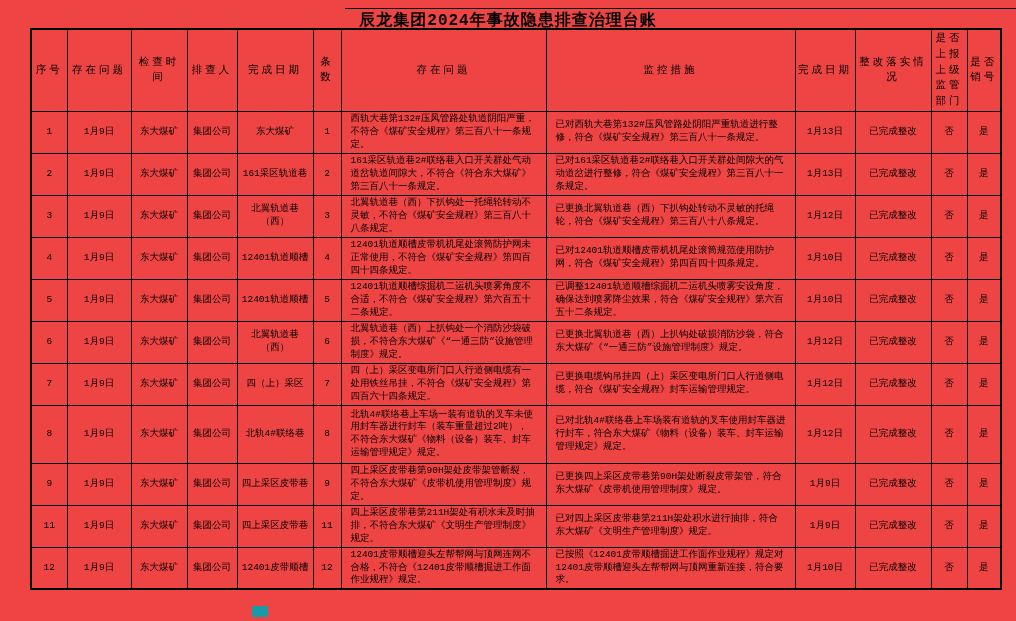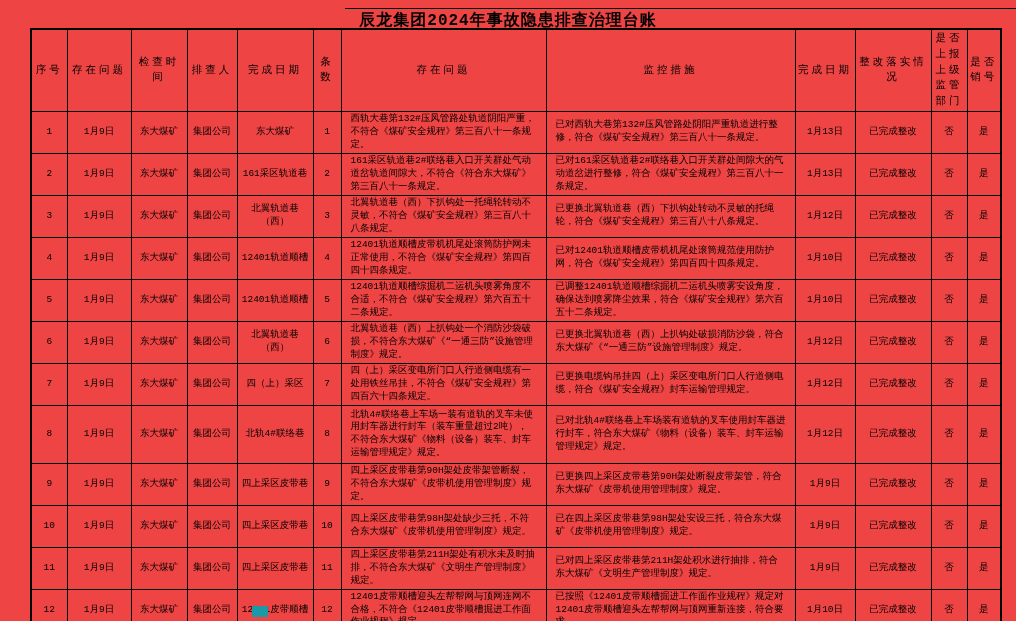--- a/index.html
+++ b/index.html
@@ -247,20 +247,6 @@
           <td>是</td>
         </tr>
         <tr>
-          <td>10</td>
-          <td>1月9日</td>
-          <td>东大煤矿</td>
-          <td>集团公司</td>
-          <td>四上采区皮带巷</td>
-          <td>10</td>
-          <td class="text-cell">四上采区皮带巷第98H架处缺少三托，不符合东大煤矿《皮带机使用管理制度》规定。</td>
-          <td class="text-cell">已在四上采区皮带巷第98H架处安设三托，符合东大煤矿《皮带机使用管理制度》规定。</td>
-          <td>1月9日</td>
-          <td>已完成整改</td>
-          <td>否</td>
-          <td>是</td>
-        </tr>
-        <tr>
           <td>11</td>
           <td>1月9日</td>
           <td>东大煤矿</td>

